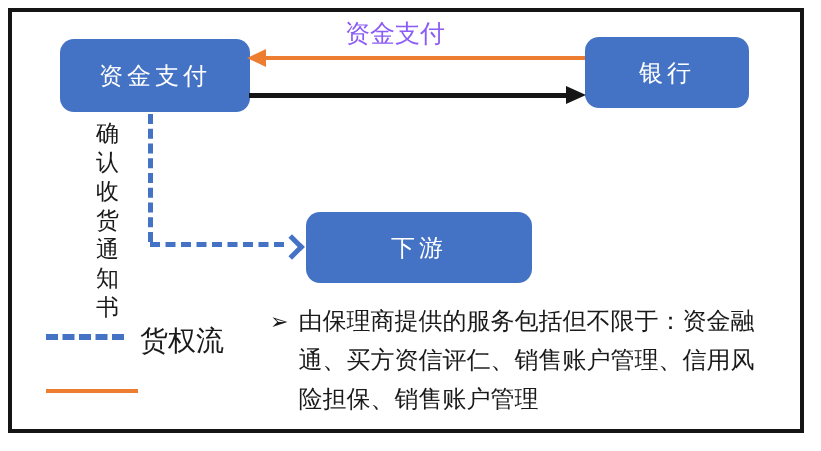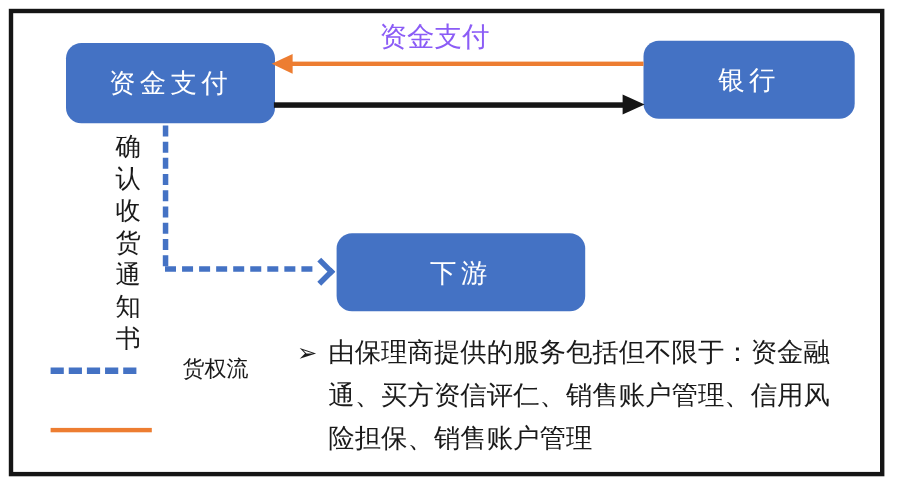--- a/index.html
+++ b/index.html
@@ -31,7 +31,7 @@
     letter-spacing: 4px;
   }
   .node-financing { left: 60px; top: 39px;  width: 190px; height: 73px; }
-  .node-bank      { left: 585px; top: 37px; width: 192px; height: 71px; }
+  .node-bank      { left: 585px; top: 37px; width: 164px; height: 71px; }
   .node-downstream{ left: 306px; top: 212px; width: 226px; height: 71px; }
 
   .arrow-label {

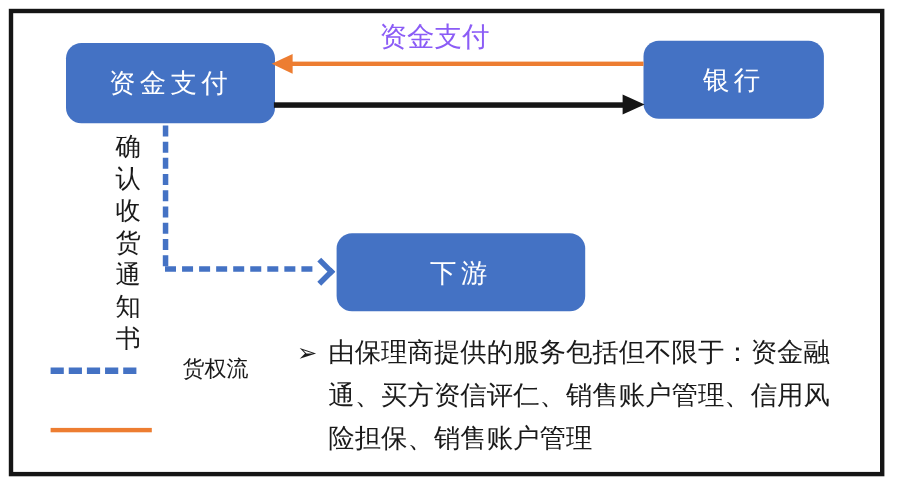--- a/index.html
+++ b/index.html
@@ -78,7 +78,7 @@
     width: 32px;
     font-size: 23px;
     line-height: 29px;
-    text-align: right;
+    text-align: left;
     word-break: break-all;
   }
 

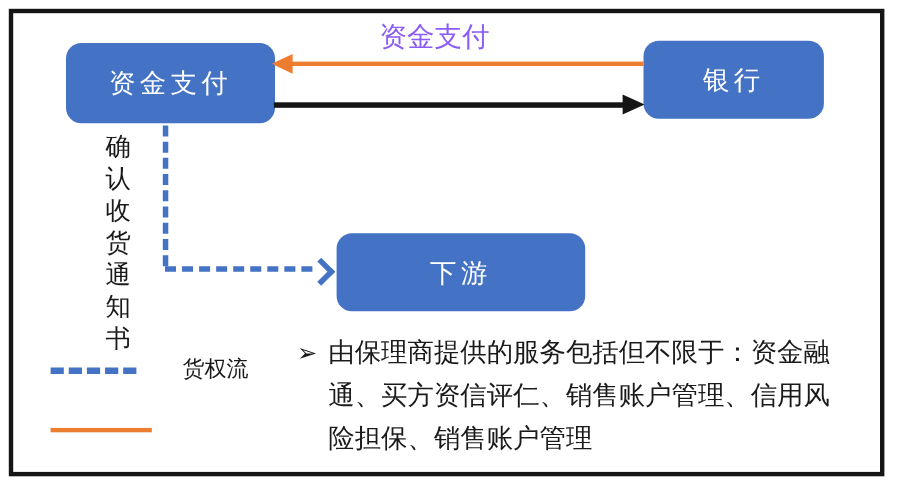--- a/index.html
+++ b/index.html
@@ -117,9 +117,8 @@
   }
   .legend-label {
     position: absolute;
-    font-size: 20px;
+    font-size: 28px;
     white-space: nowrap;
-    margin-left: 26px;
   }
   .legend-label-goods { left: 140px; top: 322px; }
   .legend-label-funds { left: 140px; top: 376px; }

